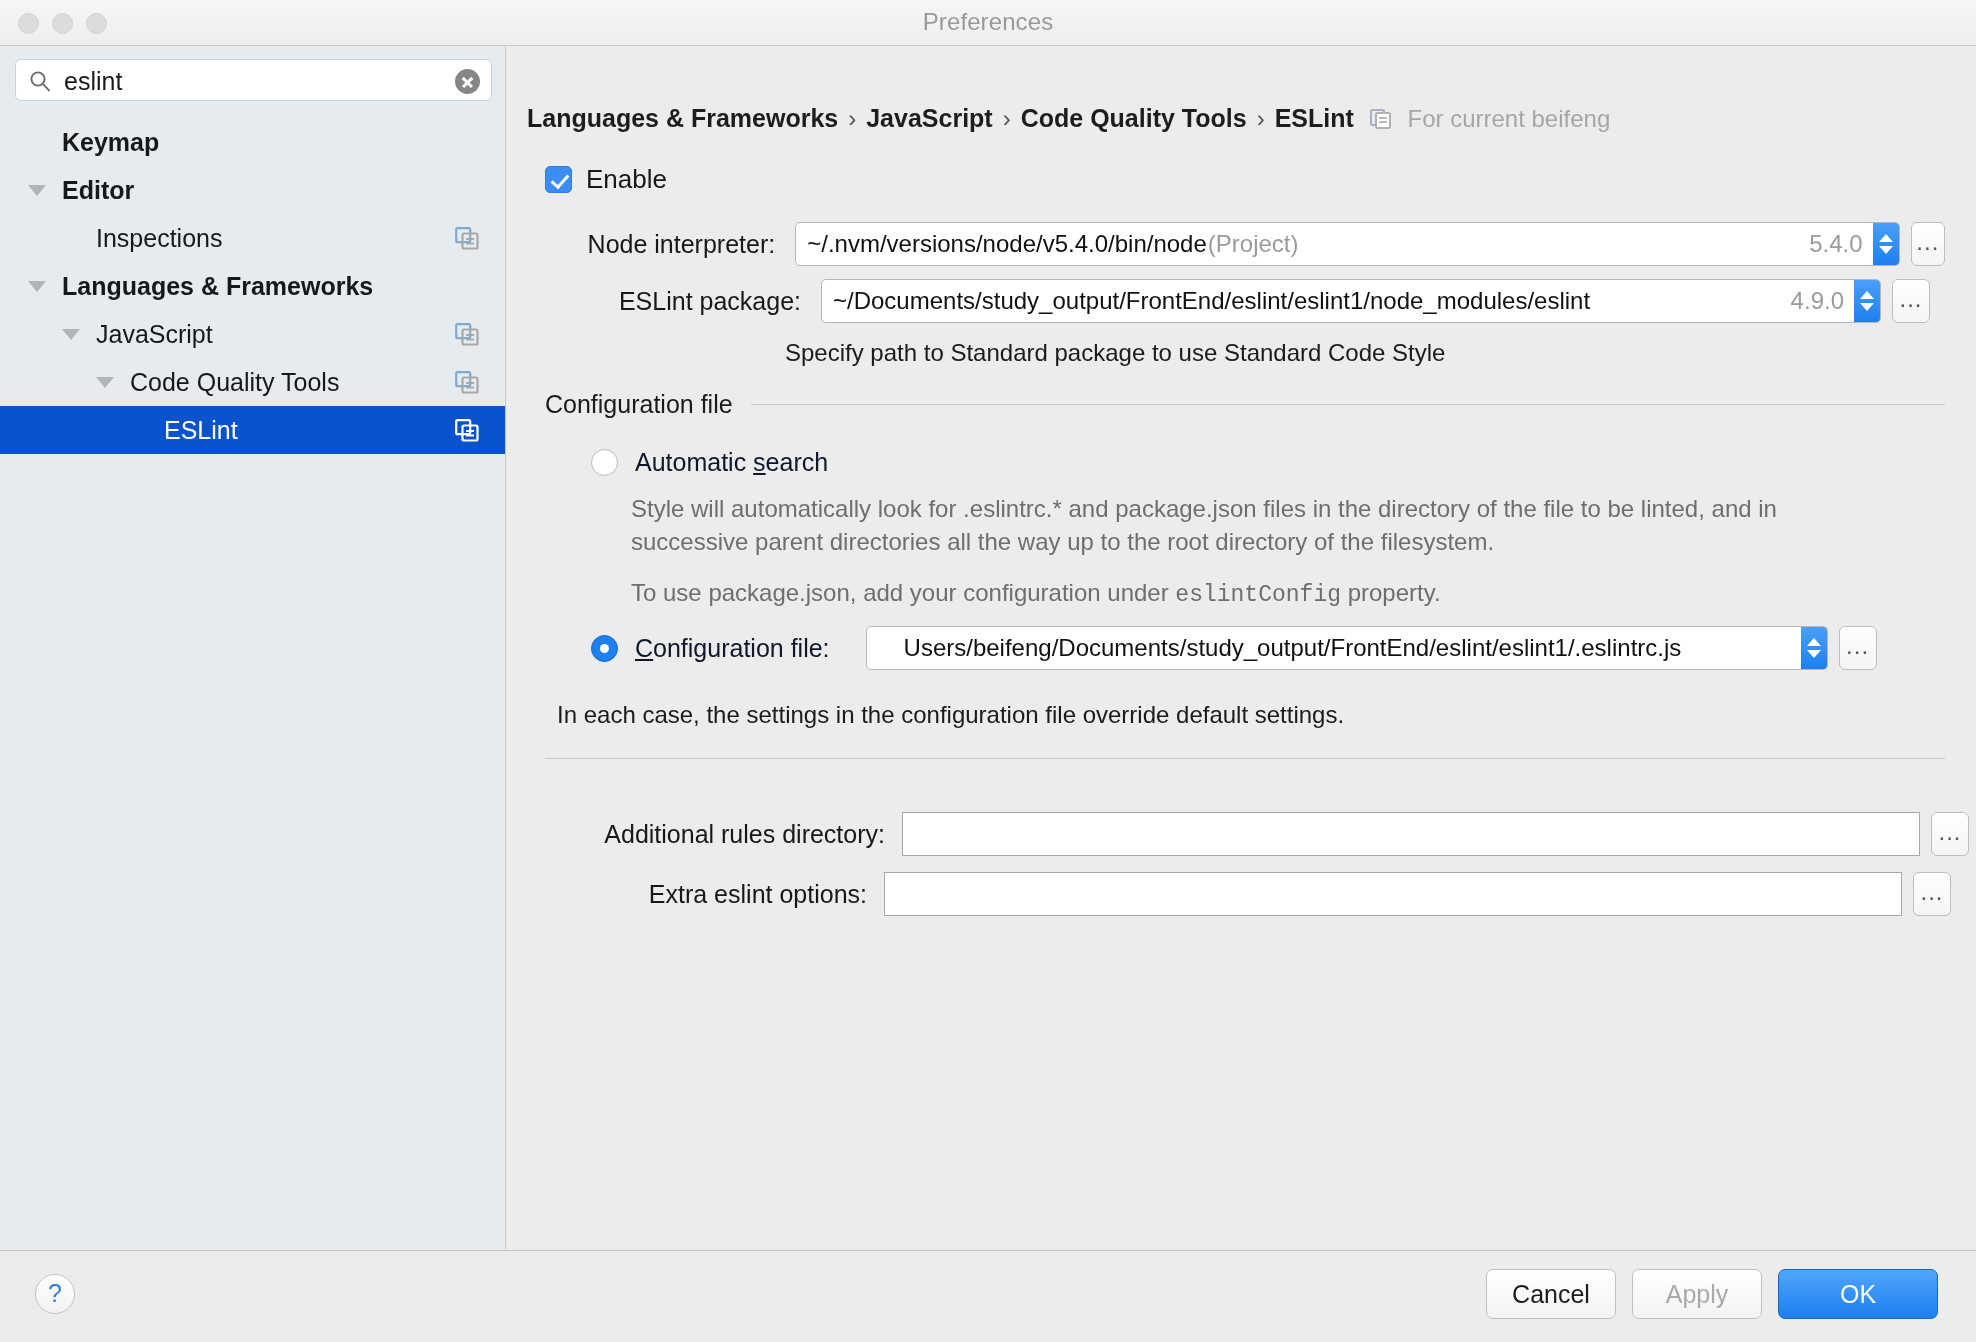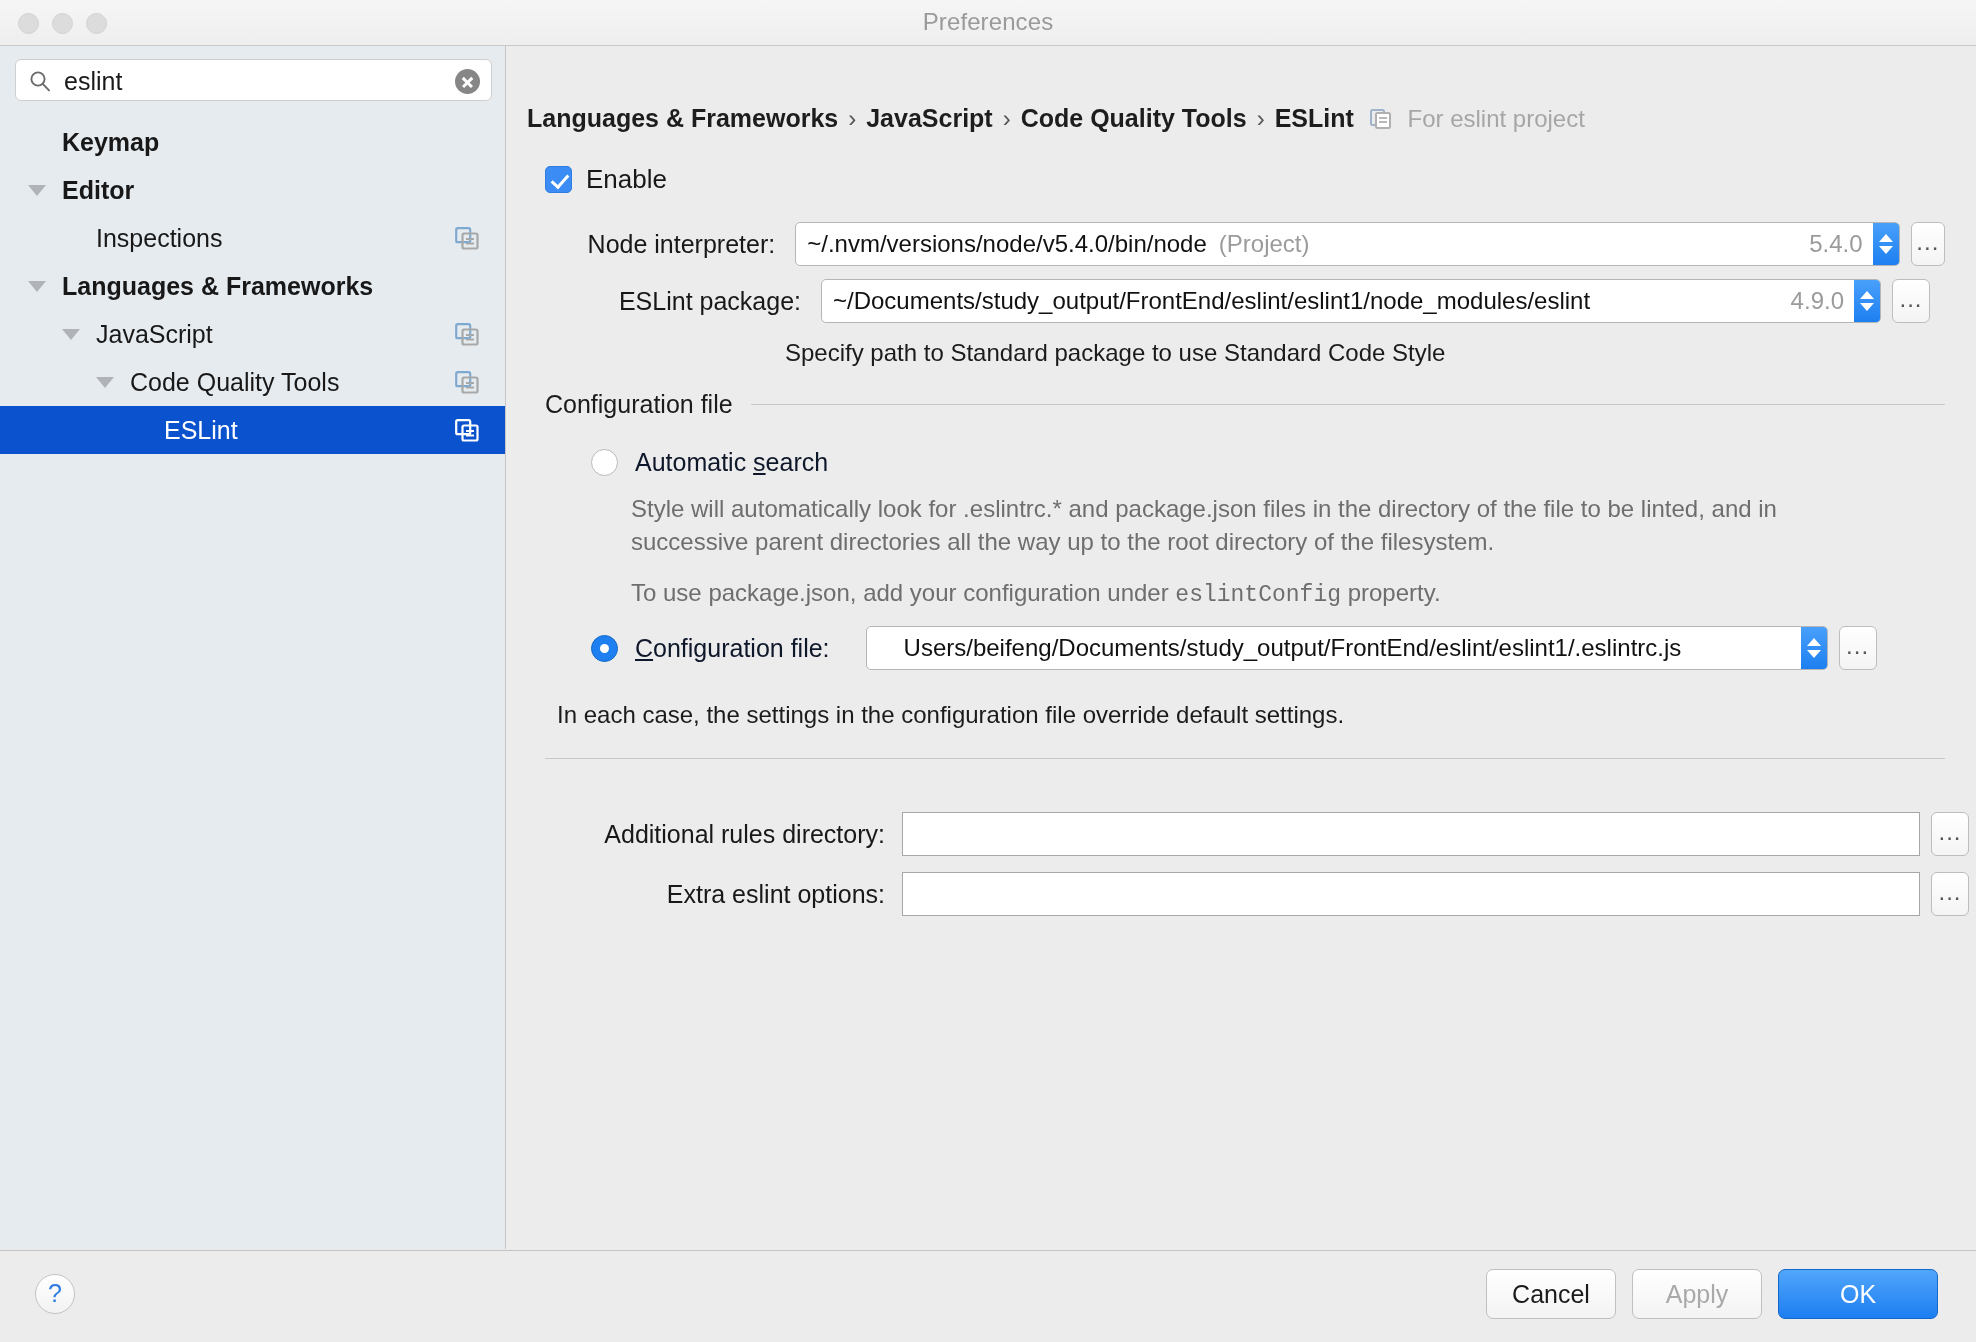--- a/index.html
+++ b/index.html
@@ -563,7 +563,7 @@
           <line x1="9" y1="10" x2="17" y2="10" stroke="#b0b0b0" stroke-width="1.8"></line>
           <line x1="9" y1="14" x2="17" y2="14" stroke="#b0b0b0" stroke-width="1.8"></line>
         </svg>
-        <span>For eslint project</span>
+        <span>For current beifeng</span>
       </span>
     </div>
 

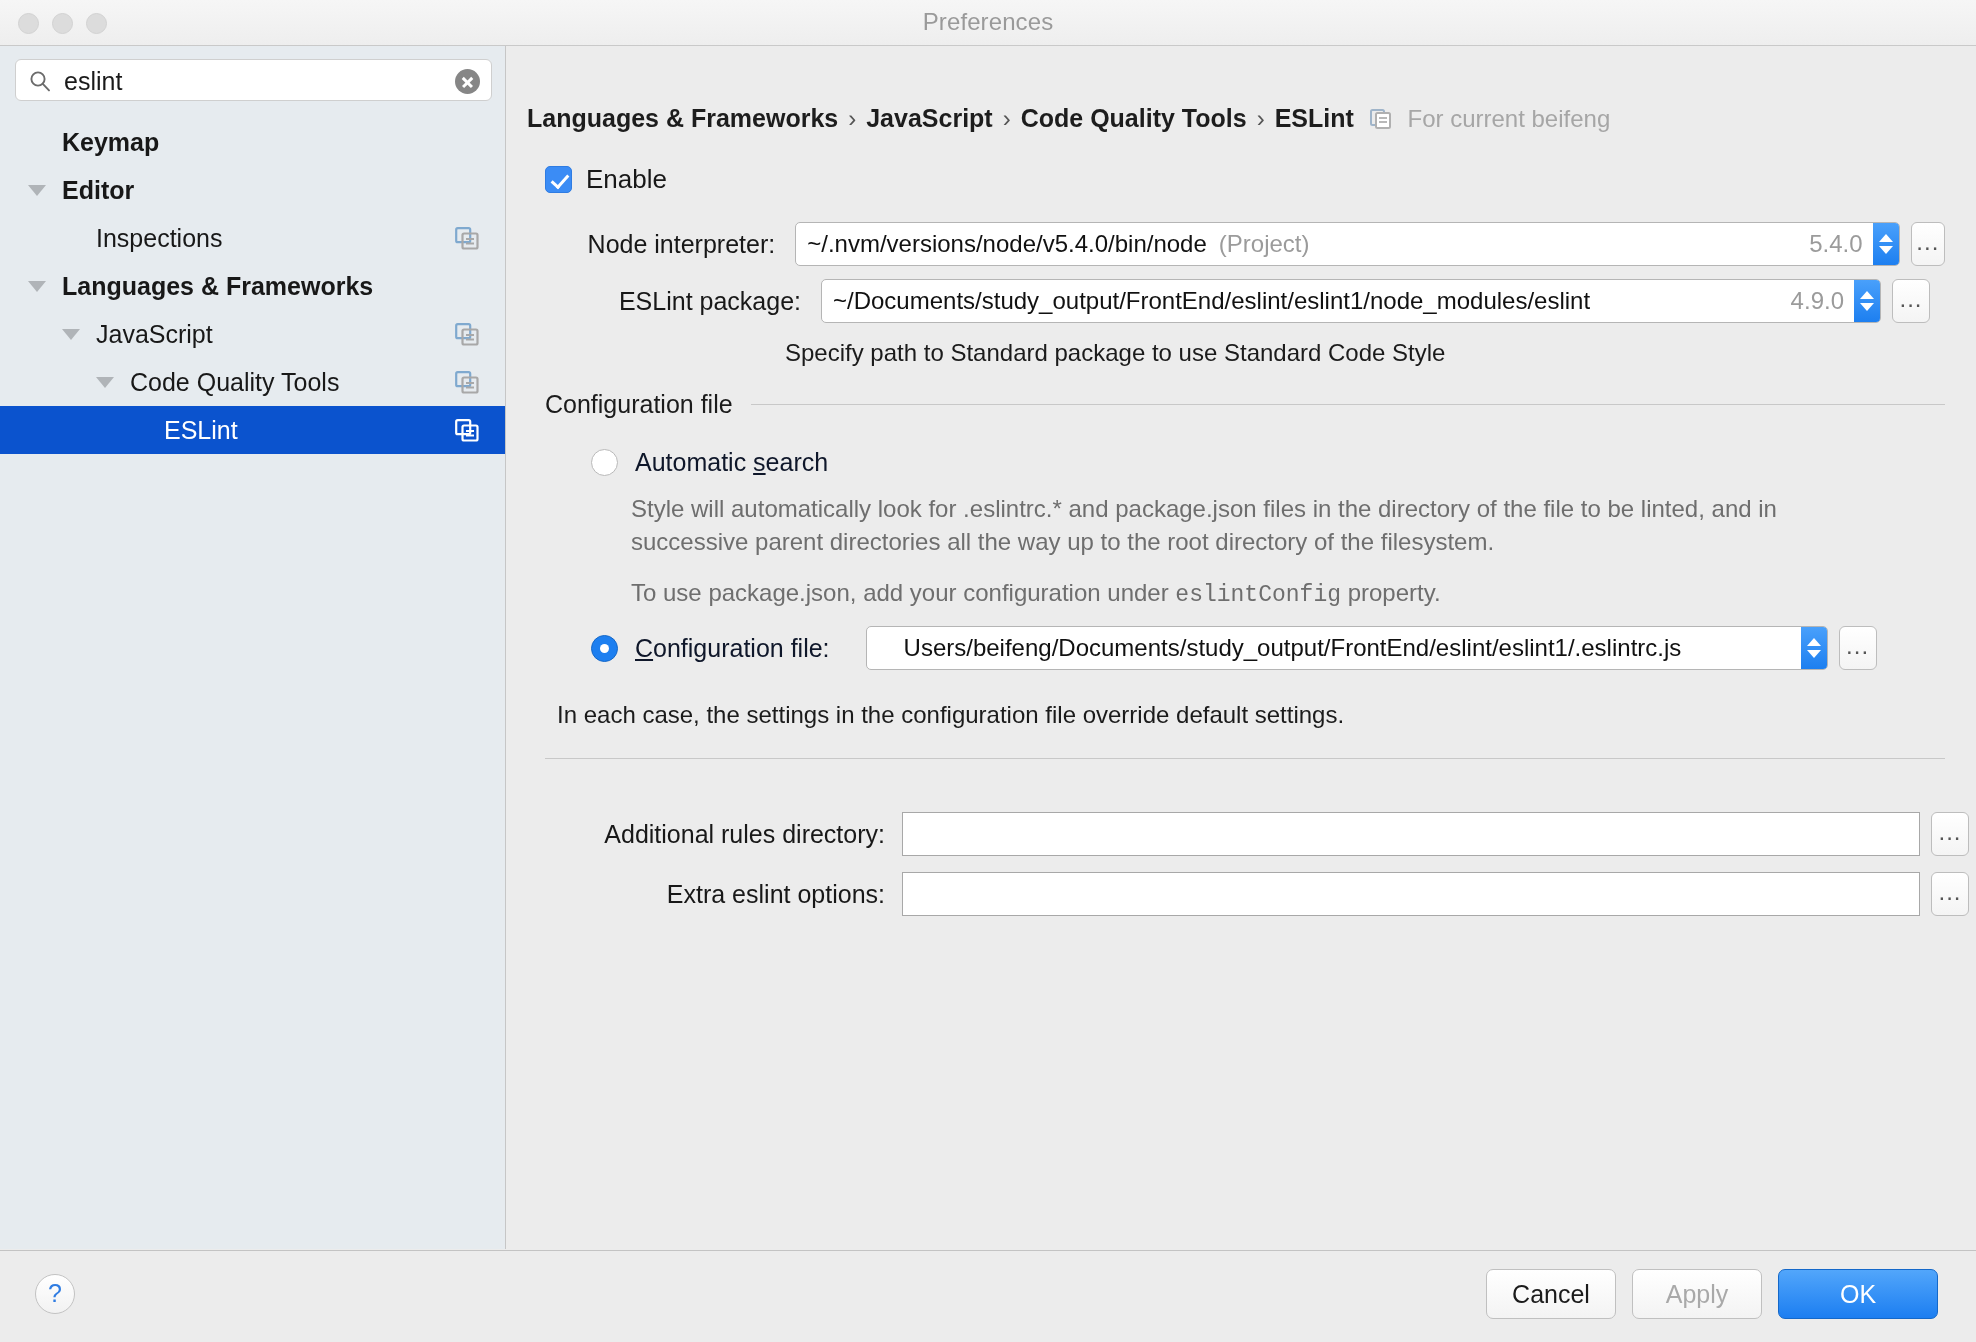--- a/index.html
+++ b/index.html
@@ -257,7 +257,7 @@
   .combo-sub {
     font-size: 24px;
     color: #9b9b9b;
-    margin-left: 12px;
+    margin-left: 1px;
     white-space: nowrap;
   }
   .combo-ver {

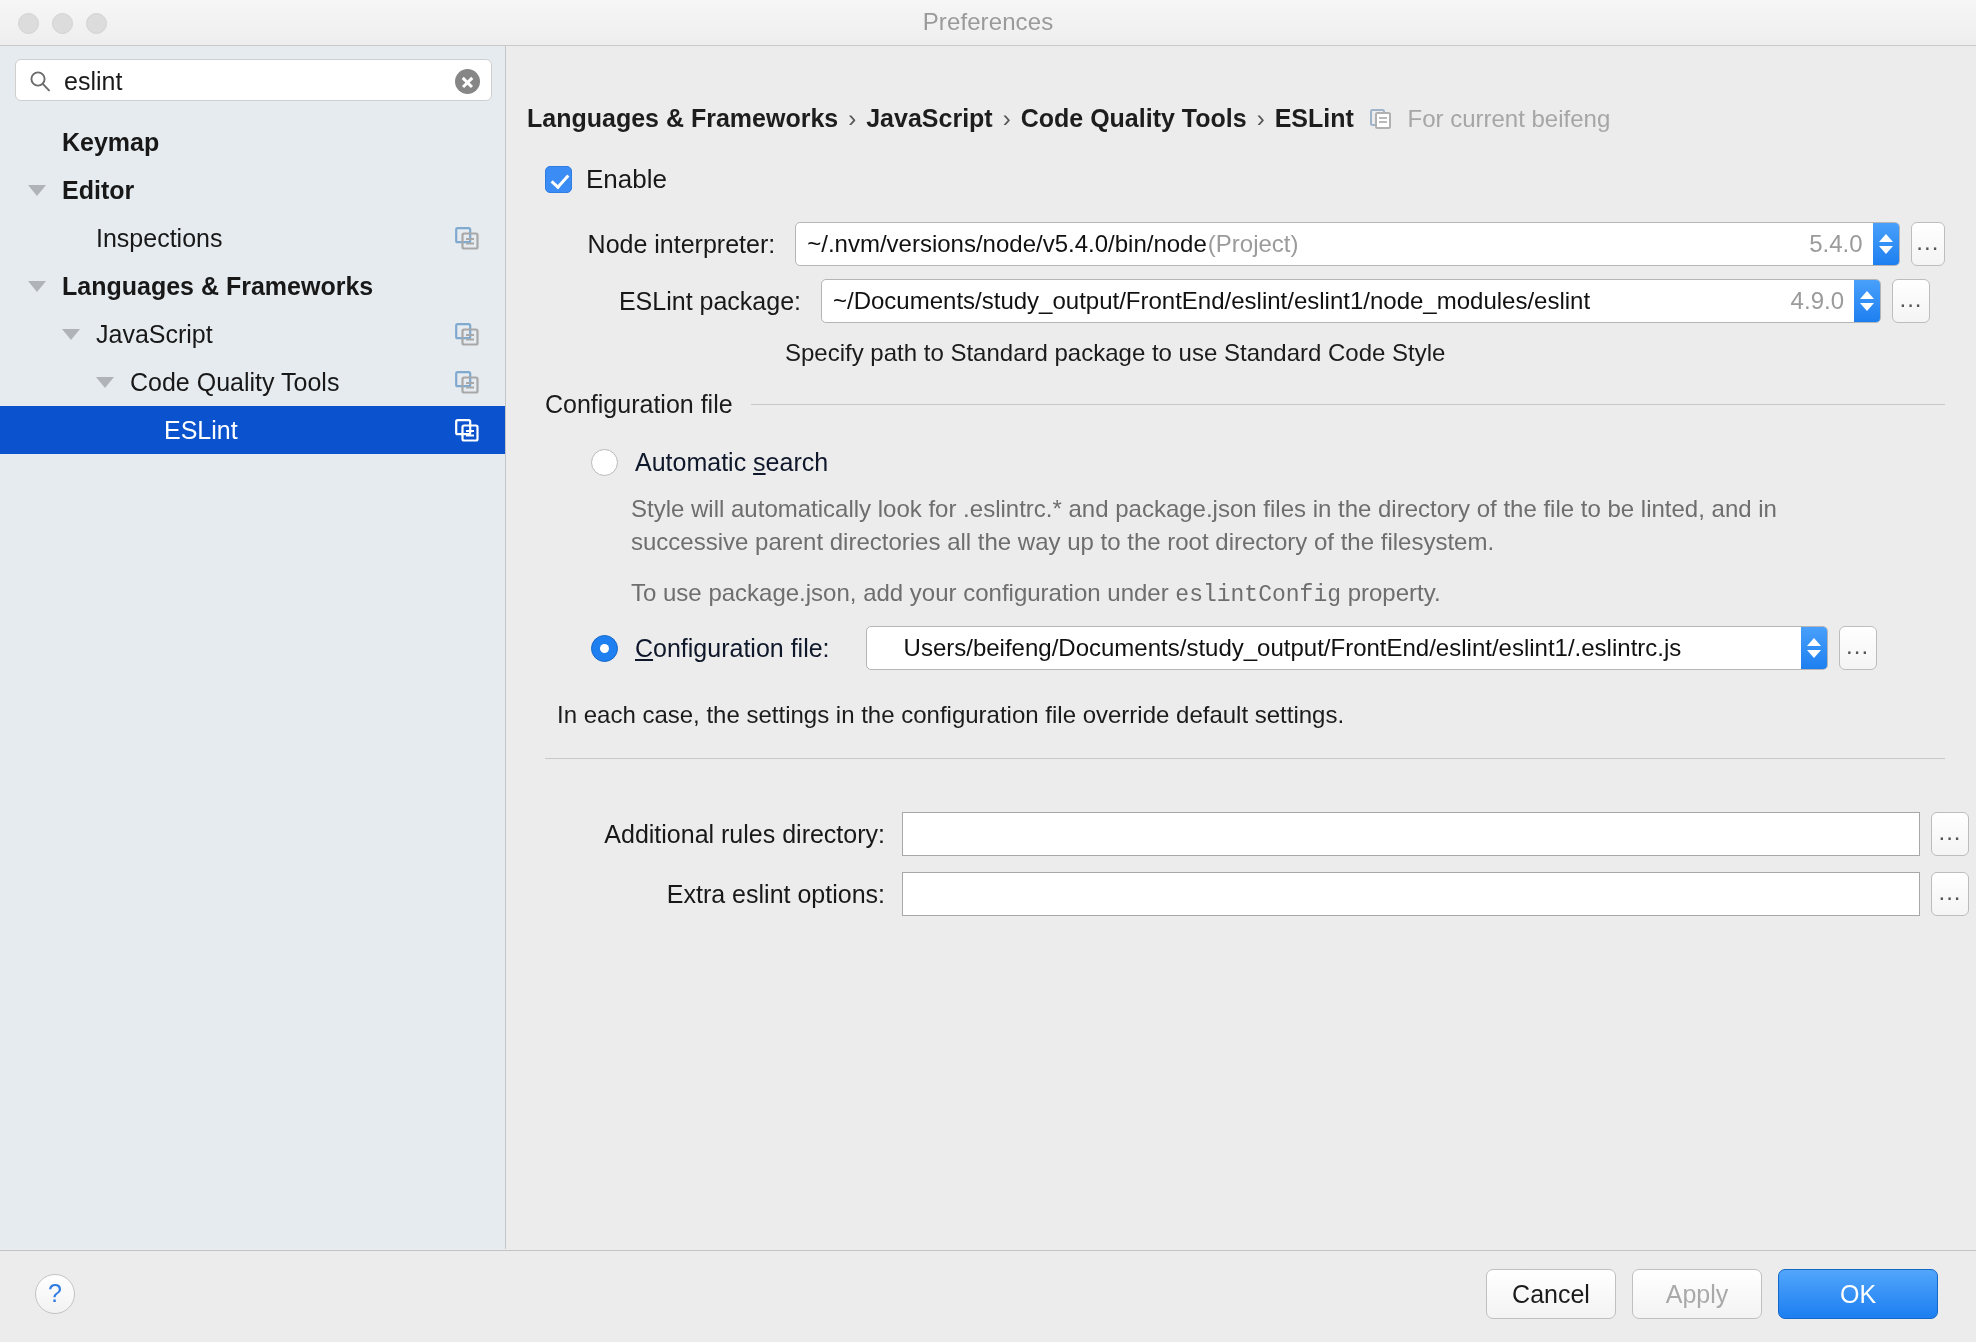--- a/index.html
+++ b/index.html
@@ -638,7 +638,7 @@
       <div class="ellipsis-btn">...</div>
     </div>
 
-    <div class="field-row" style="left:38px; top:826px;">
+    <div class="field-row" style="left:20px; top:826px;">
       <span class="field-label" style="width:340px;">Extra eslint options:</span>
       <input class="text-input" style="width: 1018px; margin-left: 17px;" type="text" value="">
       <div class="ellipsis-btn">...</div>

